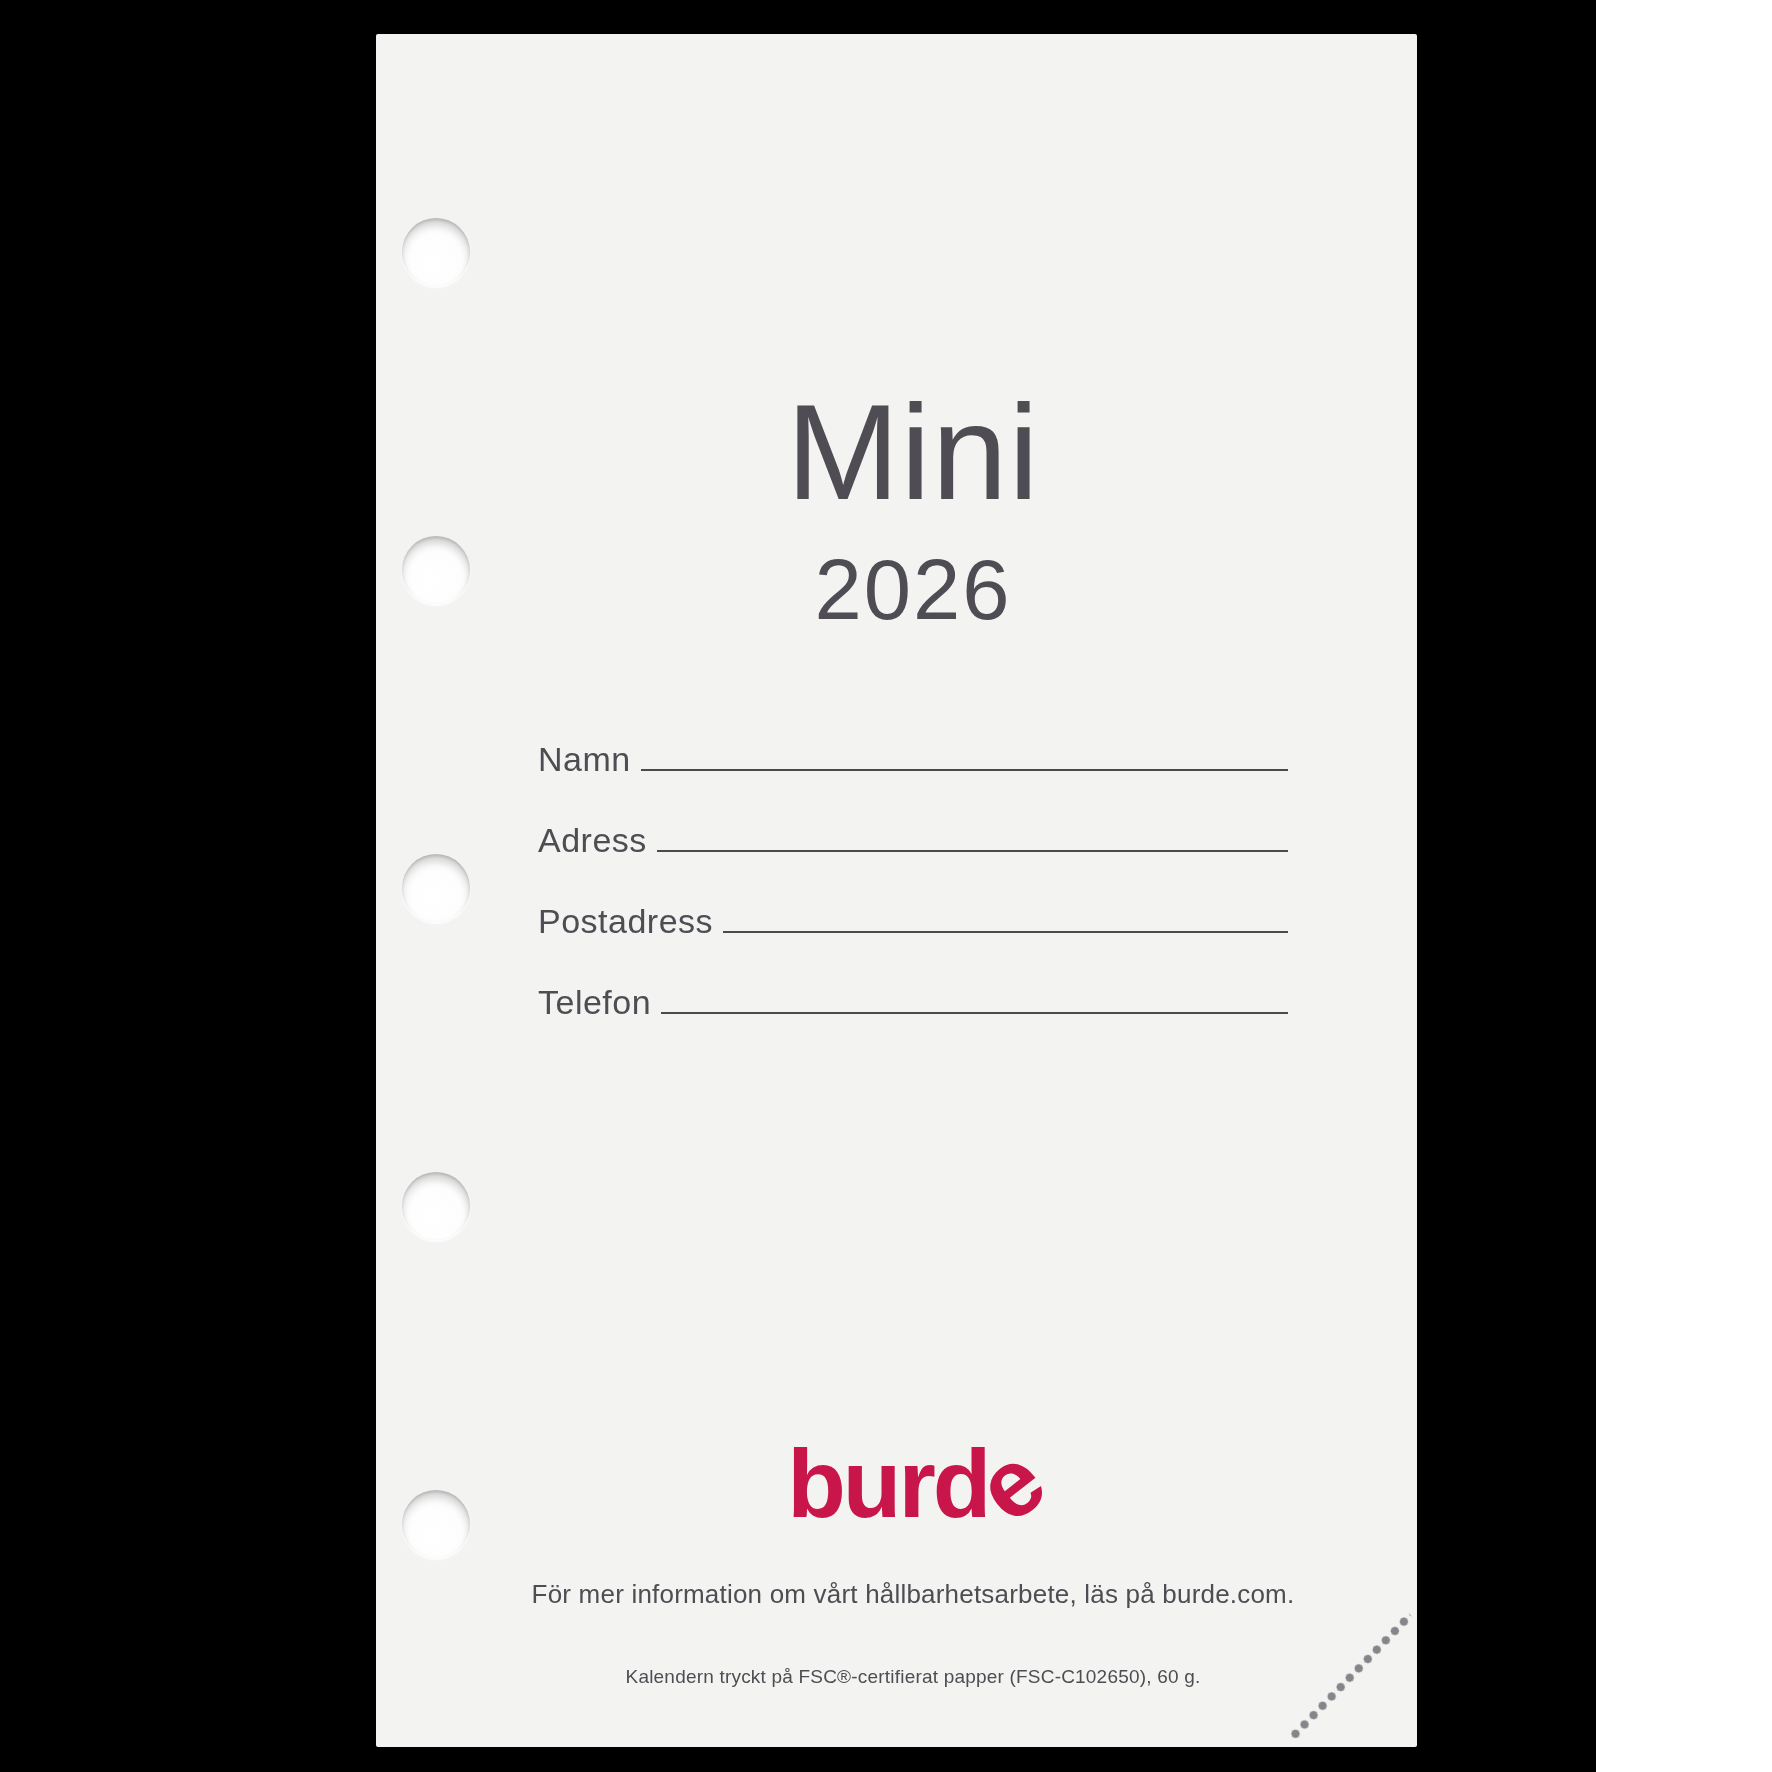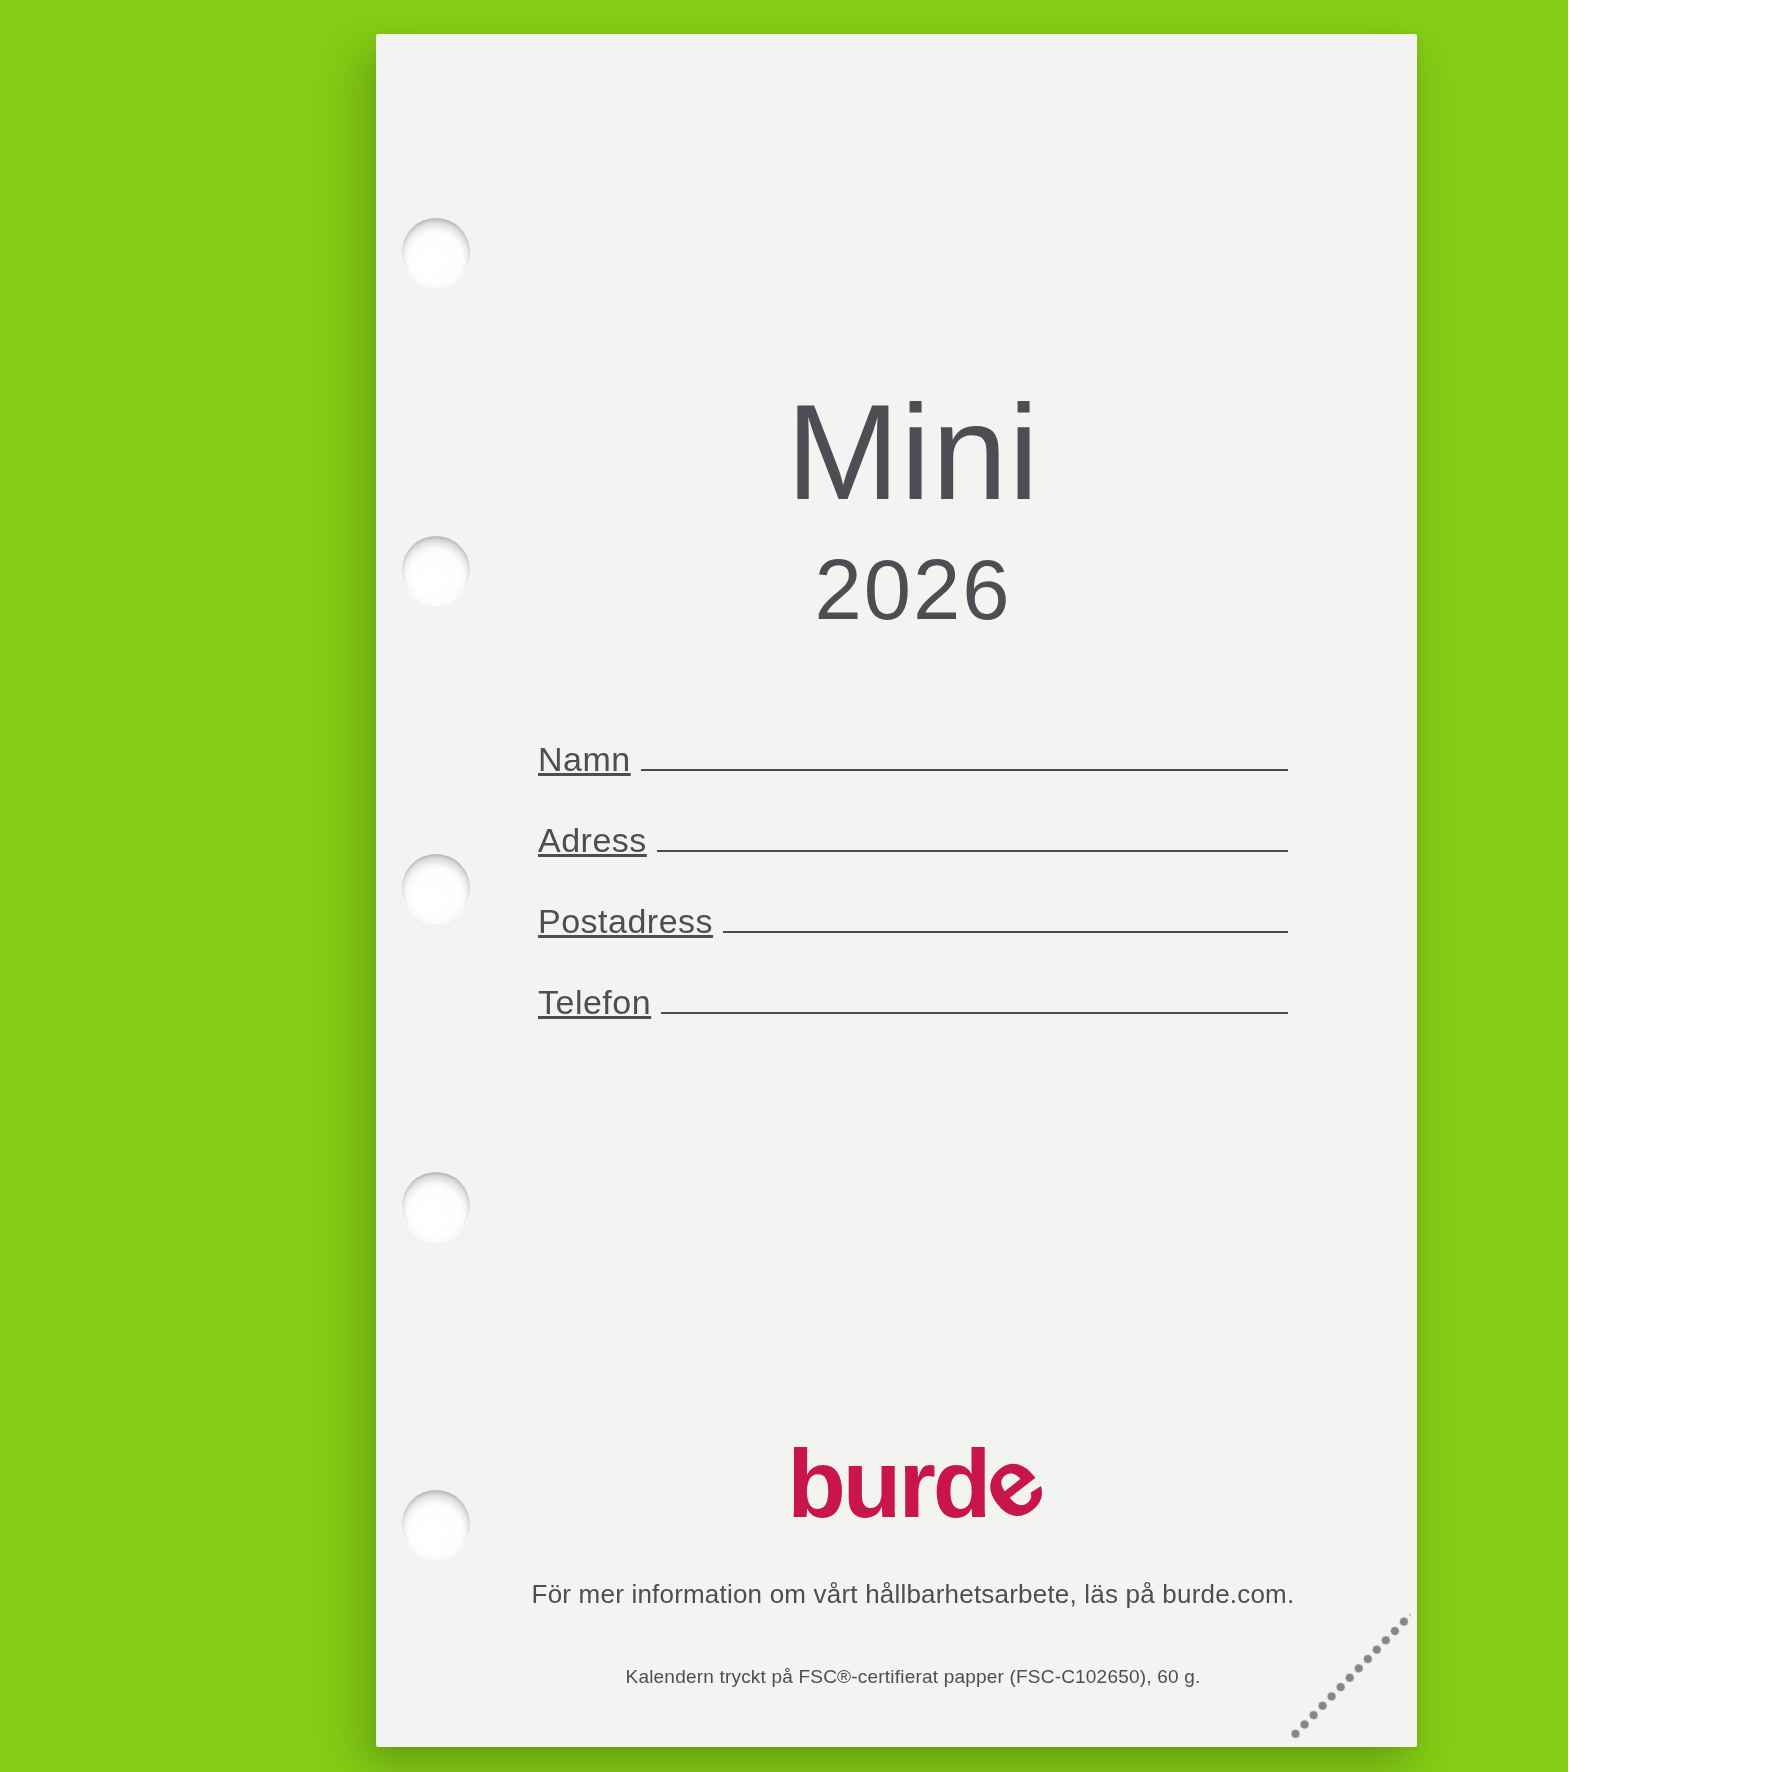--- a/index.html
+++ b/index.html
@@ -6,9 +6,10 @@
   .canvas{
     position:relative;
     width:1568px;height:1772px;
-    background:#84cc16;
+    background:#000000;
     overflow:hidden;
     font-family:"Liberation Sans","DejaVu Sans",sans-serif;
+    padding-left:28px;
   }
   .sheet{
     position:absolute;

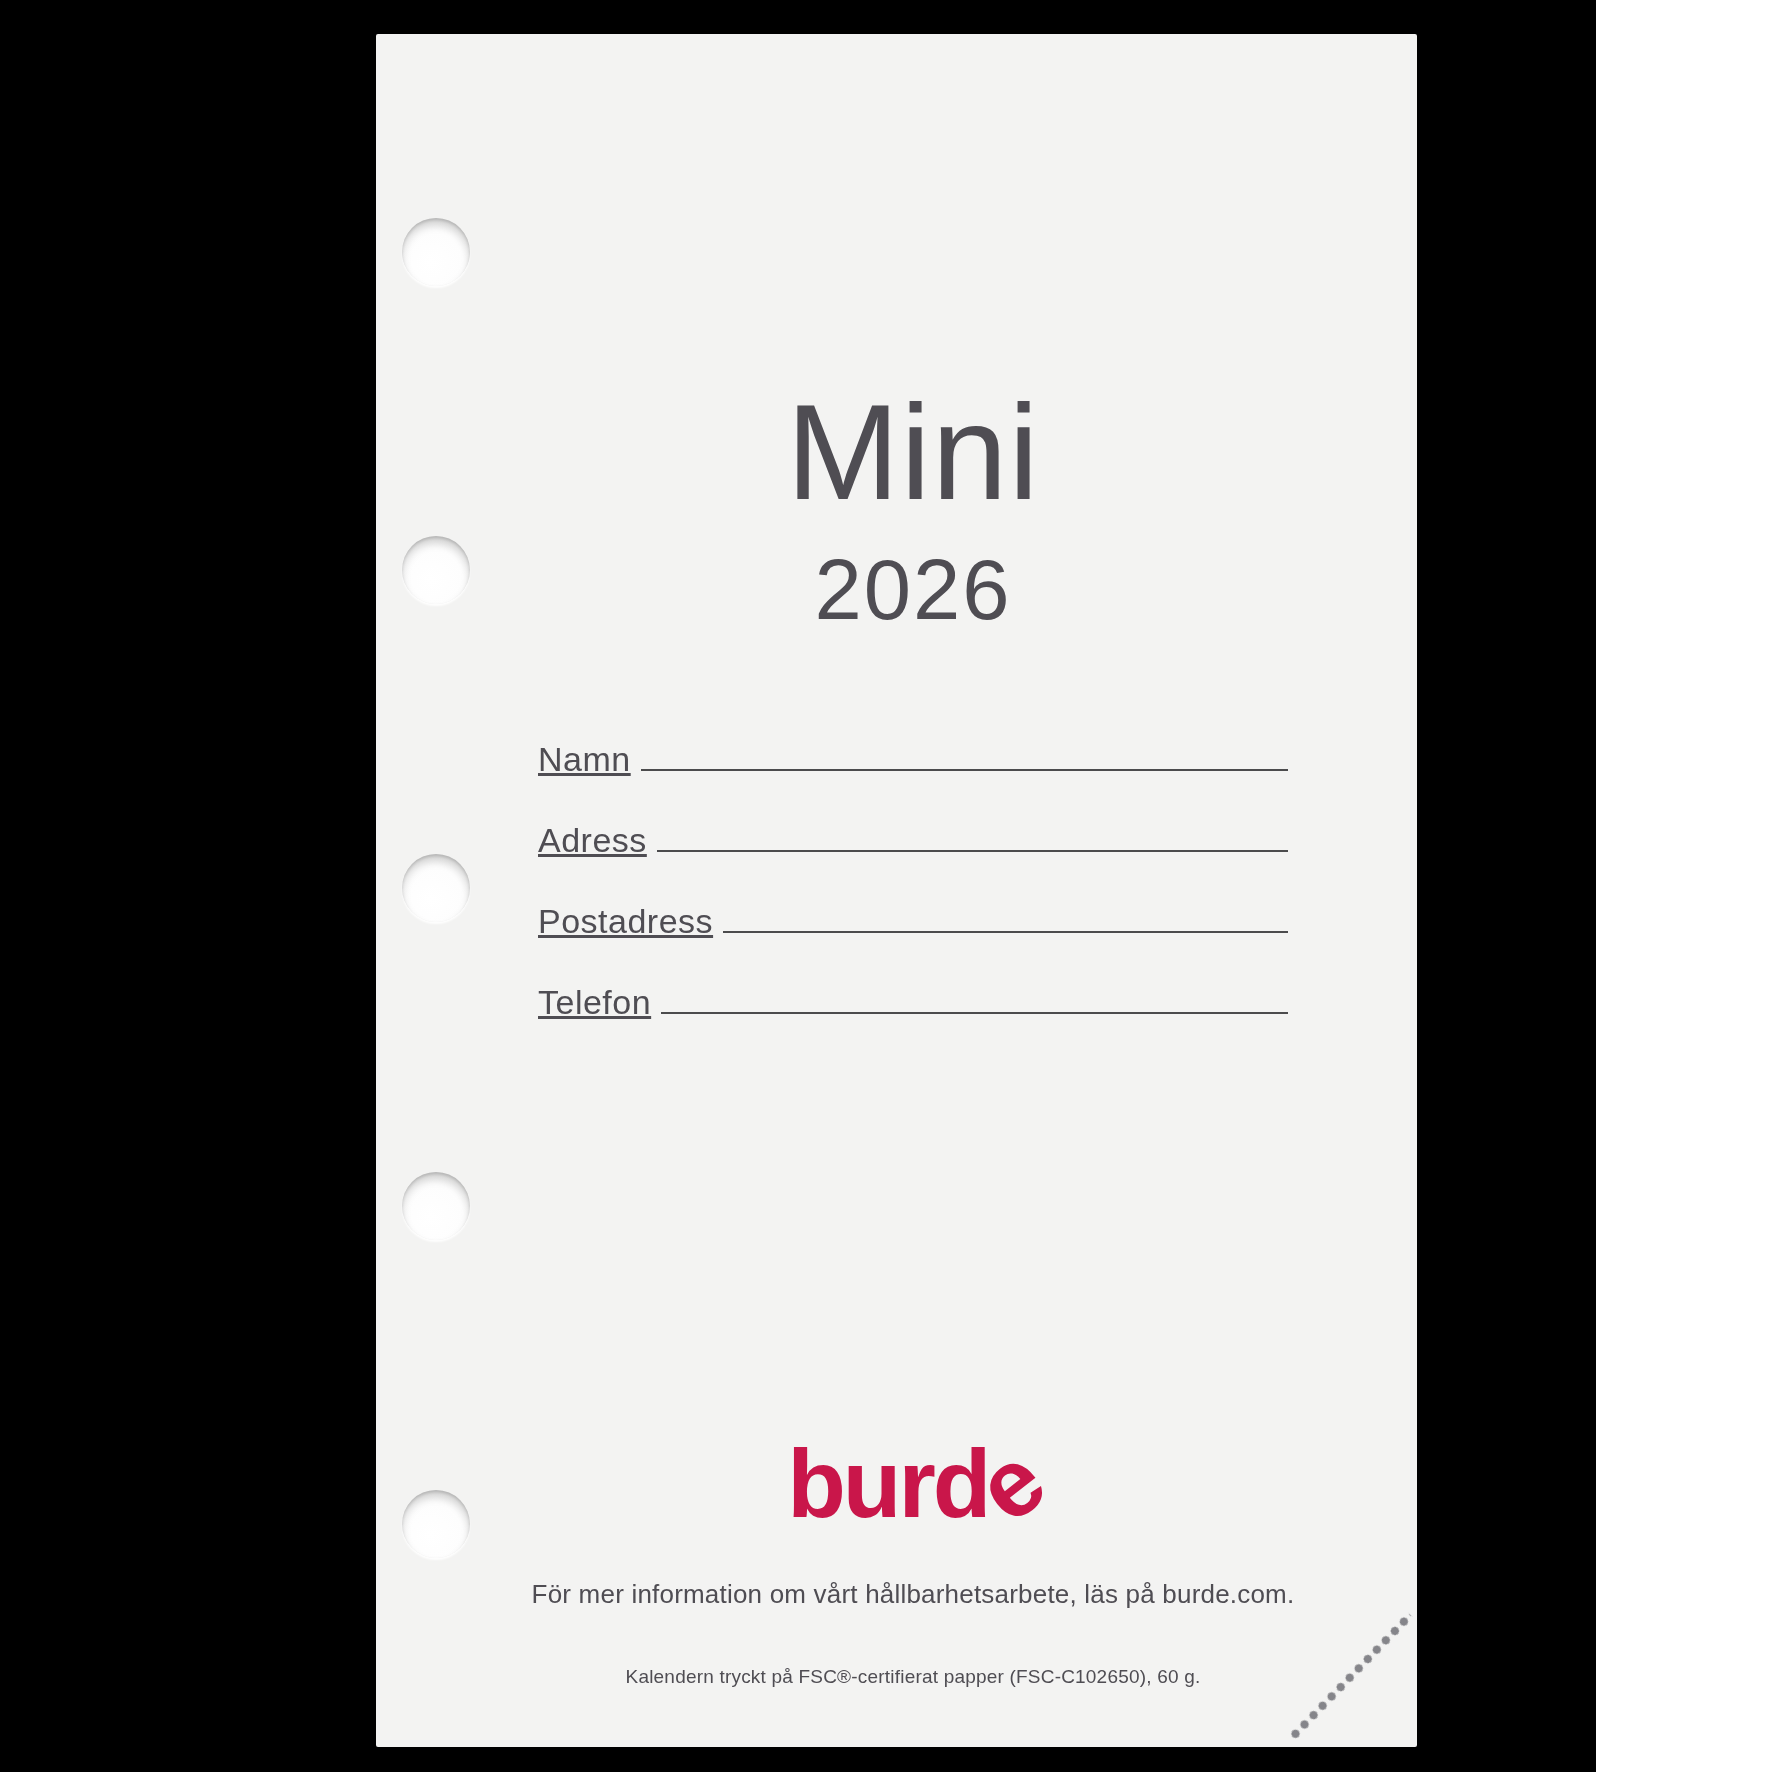--- a/index.html
+++ b/index.html
@@ -30,7 +30,7 @@
   .year{top:501px;font-size:85px;line-height:1;font-weight:400;letter-spacing:2px;margin-top:12px;}
   .form{position:absolute;left:162px;top:663px;width:750px;}
   .row{display:flex;align-items:flex-end;height:81px;}
-  .lbl{font-size:34px;line-height:1.05;color:var(--ink,#4f4d53);letter-spacing:.5px;white-space:nowrap;text-decoration:underline;}
+  .lbl{font-size:34px;line-height:1.05;color:var(--ink,#4f4d53);letter-spacing:.5px;white-space:nowrap;}
   .wline{flex:1;margin-left:10px;margin-bottom:7px;border-bottom:2px solid var(--line,#4b4b4d);}
   .logo{top:1402px;font-size:96px;line-height:1;font-weight:bold;letter-spacing:-3px;color:var(--logo_red,#c9164a);}
   .logo-e{display:inline-block;transform:rotate(-38deg) translateY(-2px);transform-origin:55% 55%;}

